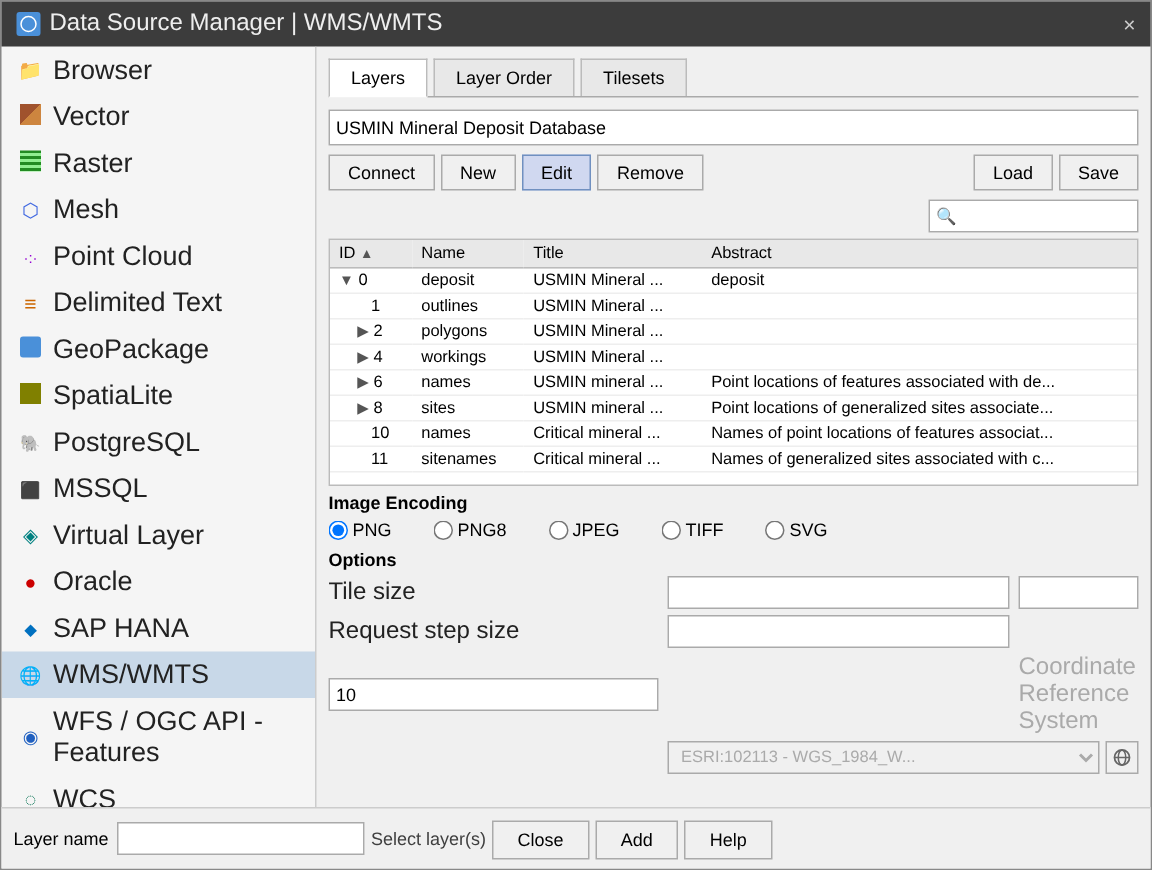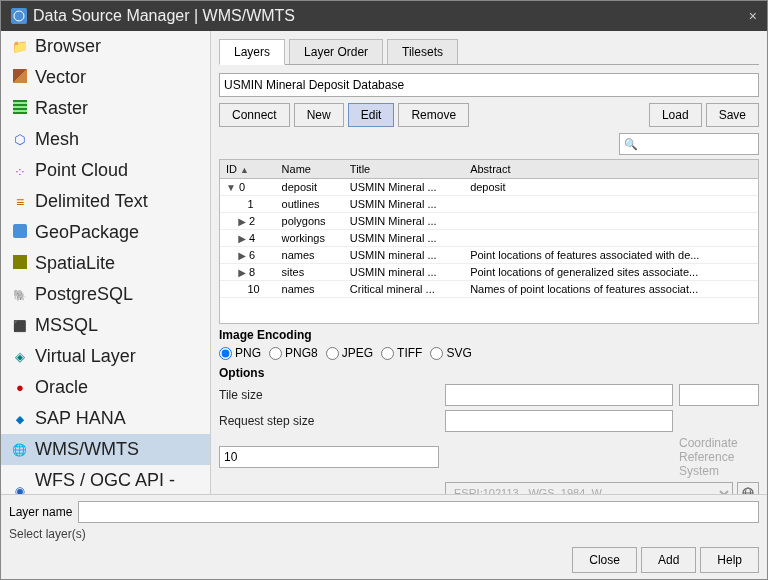--- a/index.html
+++ b/index.html
@@ -311,6 +311,12 @@
       <td>Critical mineral ...</td>
       <td>Names of point locations of features associat...</td>
     </tr>
+              <tr>
+      <td>&nbsp;&nbsp;&nbsp;&nbsp;&nbsp;&nbsp; 11</td>
+      <td>sitenames</td>
+      <td>Critical mineral ...</td>
+      <td>Names of generalized sites associated with c...</td>
+    </tr>
             </tbody>
         </table>
       </div>

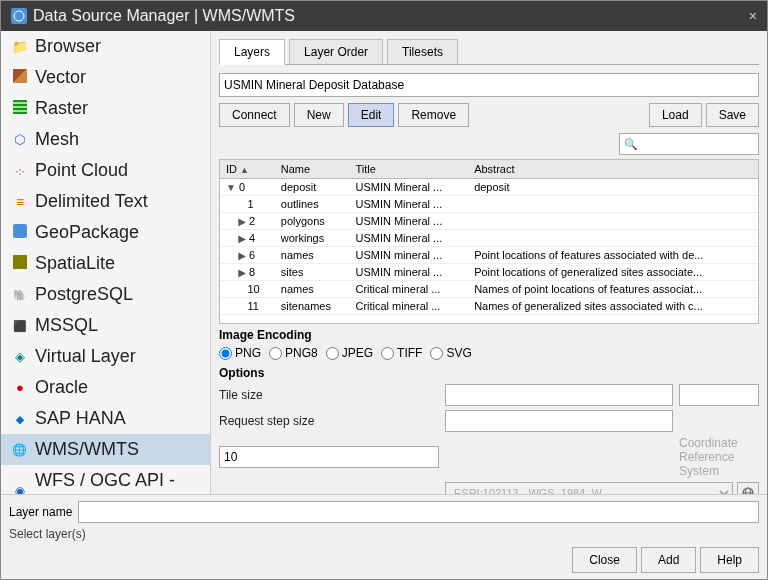--- a/index.html
+++ b/index.html
@@ -56,7 +56,7 @@
     
     .section { margin-bottom: 6px; }
     .section-title { font-weight: bold; font-size: 12px; margin-bottom: 4px; }
-    .radio-row { display: flex; gap: 8px; align-items: center; }
+    .radio-row { display: flex; gap: 28px; align-items: center; }
     .radio-label { display: flex; align-items: center; gap: 3px; cursor: pointer; font-size: 12px; }
     .radio-label input { margin: 0; cursor: pointer; }
 

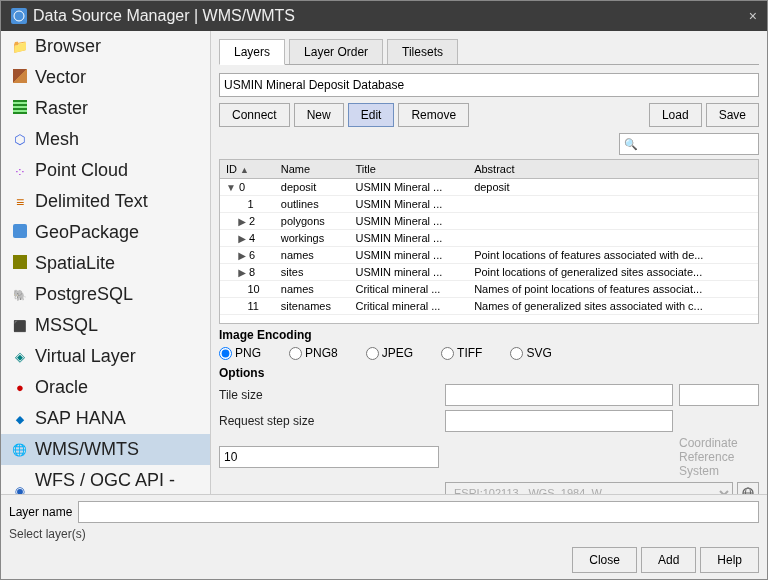--- a/index.html
+++ b/index.html
@@ -62,7 +62,7 @@
 
     
     .options-grid { display: grid; grid-template-columns: 220px 1fr 80px; gap: 4px 6px; align-items: center; }
-    .options-label { font-size: 12px; color: #222; }
+    .options-label { font-size: 16px; color: #222; }
     .options-label.disabled { color: #aaa; }
     .options-input { height: 22px; border: 1px solid #aaa; background: white; padding: 0 4px; font-size: 12px; }
     .options-input-small { height: 22px; border: 1px solid #aaa; background: white; padding: 0 4px; font-size: 12px; width: 100%; }

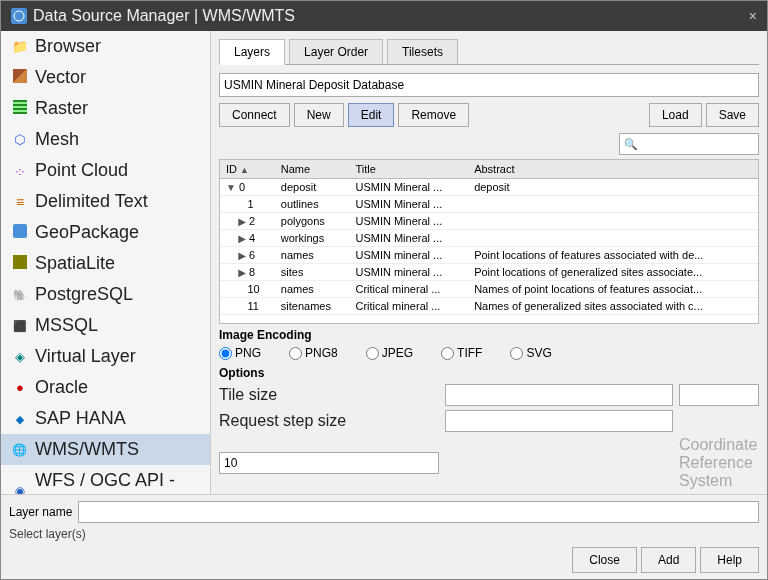--- a/index.html
+++ b/index.html
@@ -71,7 +71,7 @@
     .crs-btn { width: 22px; height: 22px; border: 1px solid #aaa; background: #f0f0f0; cursor: pointer; display: flex; align-items: center; justify-content: center; }
 
     
-    .bottom-bar { border-top: 1px solid #ccc; padding: 6px 8px; display: flex; flex-direction: column; gap: 4px; background: #f0f0f0; flex-shrink: 0; }
+    .bottom-bar { border-top: 1px solid #ccc; padding: 6px 8px; display: flex; gap: 4px; background: #f0f0f0; flex-shrink: 0; }
     .layer-name-row { display: flex; align-items: center; gap: 6px; }
     .layer-name-label { font-size: 12px; white-space: nowrap; }
     .layer-name-input { flex: 1; height: 22px; border: 1px solid #aaa; background: white; padding: 0 4px; font-size: 12px; }

